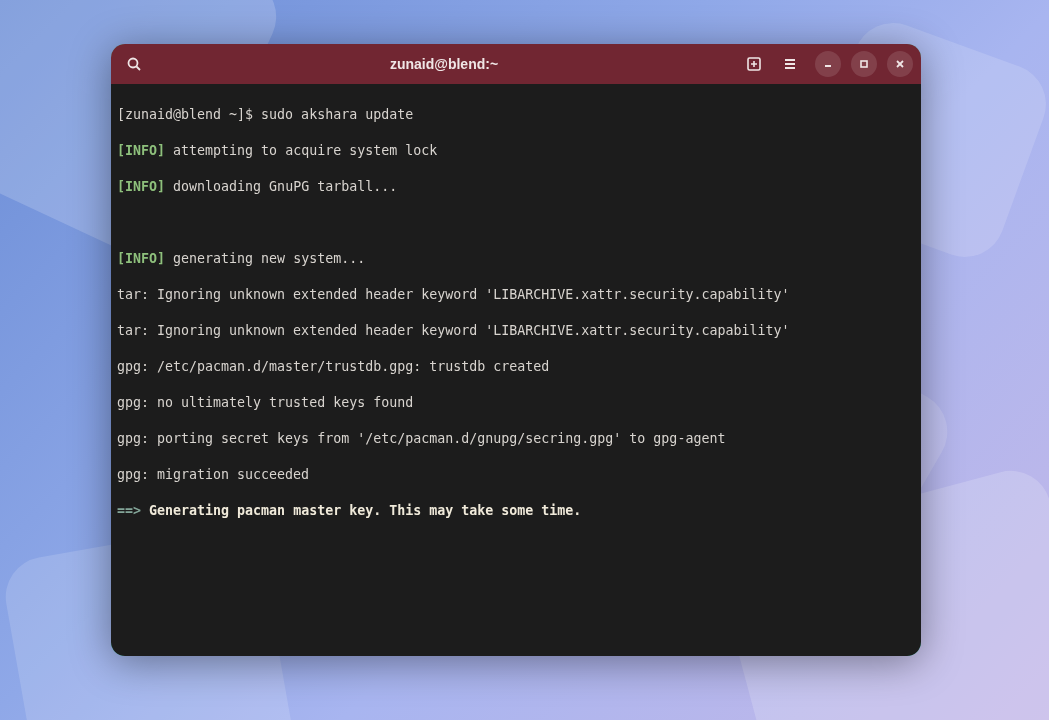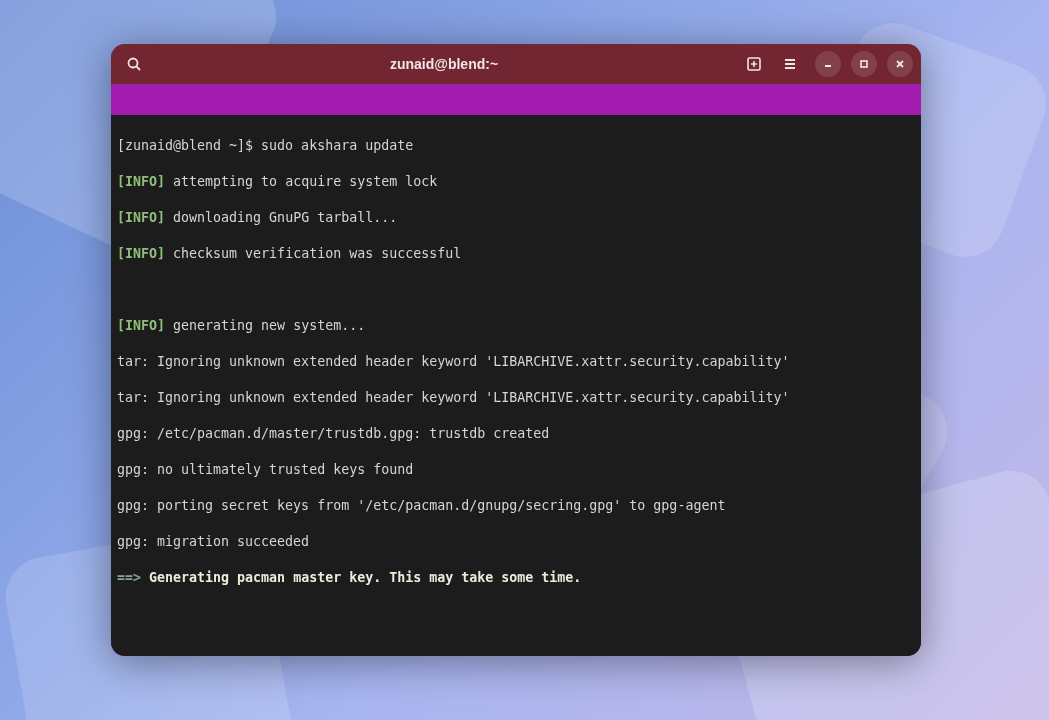--- a/index.html
+++ b/index.html
@@ -47,7 +47,7 @@
     top: 44px;
     width: 810px;
     height: 612px;
-    background: #a21caf;
+    background: #5eead4;
     border-radius: 14px;
     box-shadow: 0 6px 40px rgba(0,0,0,0.4);
     overflow: hidden;

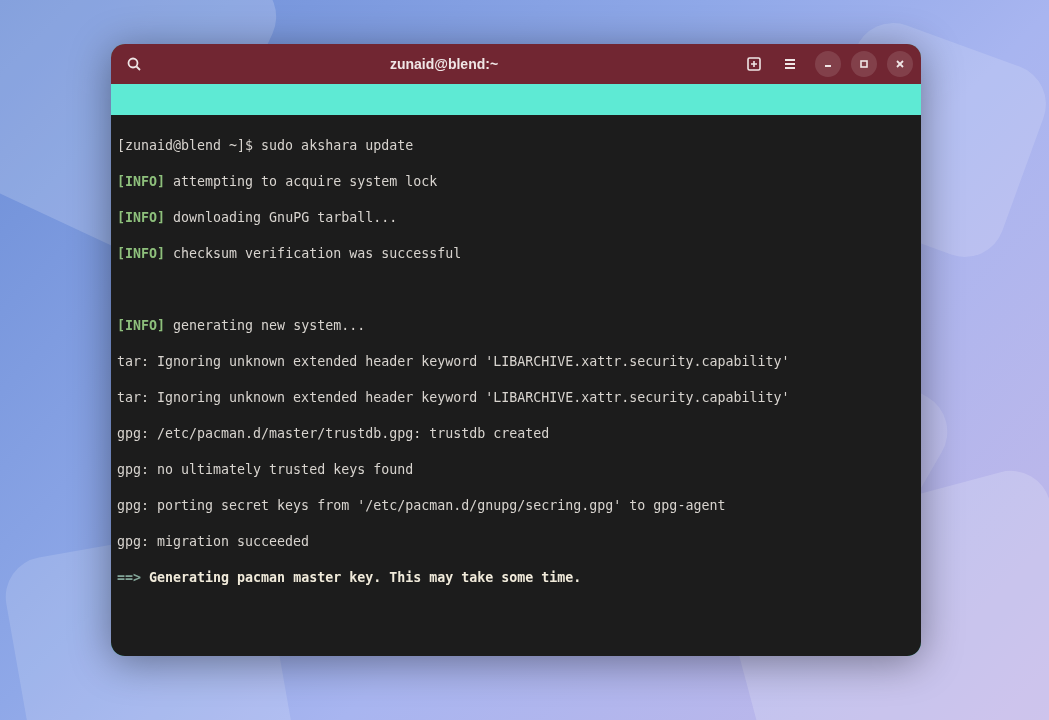--- a/index.html
+++ b/index.html
@@ -98,7 +98,6 @@
     overflow: hidden;
     white-space: pre-wrap;
     word-break: break-all;
-    margin-top: 31px;
   }
   .line { white-space: pre-wrap; }
   .prompt { color: #d8d4cf; }

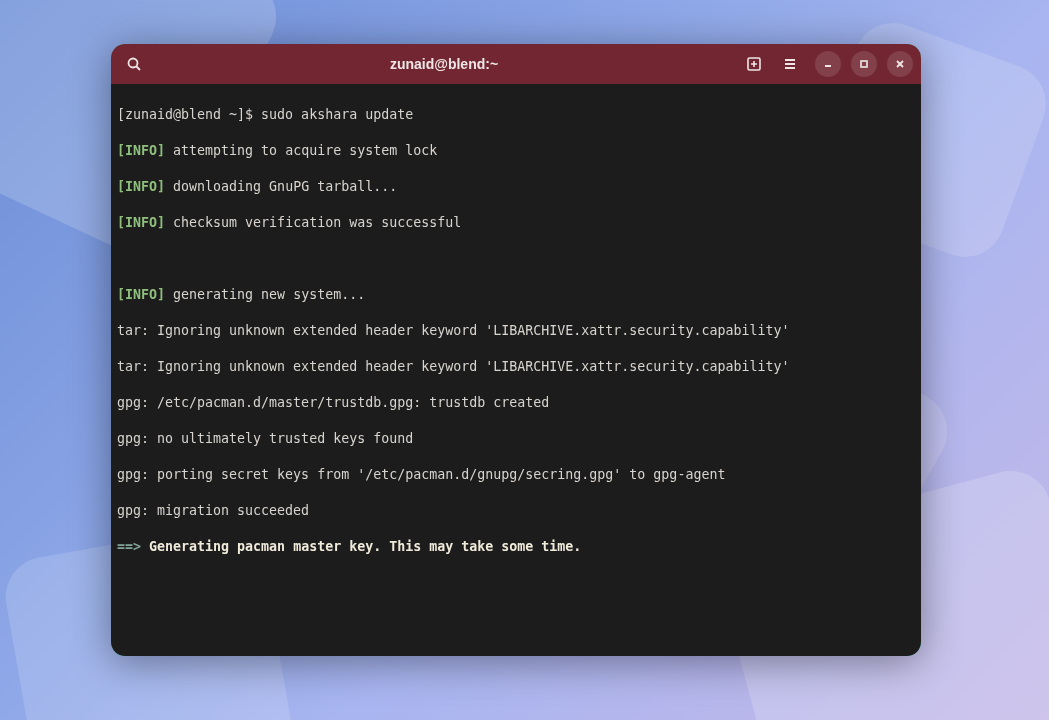--- a/index.html
+++ b/index.html
@@ -162,7 +162,6 @@
 <div class="line"><span class="prompt">[zunaid@blend ~]$ sudo akshara update</span></div>
 <div class="line"><span class="info-bracket">[INFO]</span><span class="plain"> attempting to acquire system lock</span></div>
 <div class="line"><span class="info-bracket">[INFO]</span><span class="plain"> downloading GnuPG tarball...</span></div>
-<div class="line"><span class="info-bracket">[INFO]</span><span class="plain"> checksum verification was successful</span></div>
 <div class="line">&nbsp;</div>
 <div class="line"><span class="info-bracket">[INFO]</span><span class="plain"> generating new system...</span></div>
 <div class="line"><span class="plain">tar: Ignoring unknown extended header keyword 'LIBARCHIVE.xattr.security.capability'</span></div>

